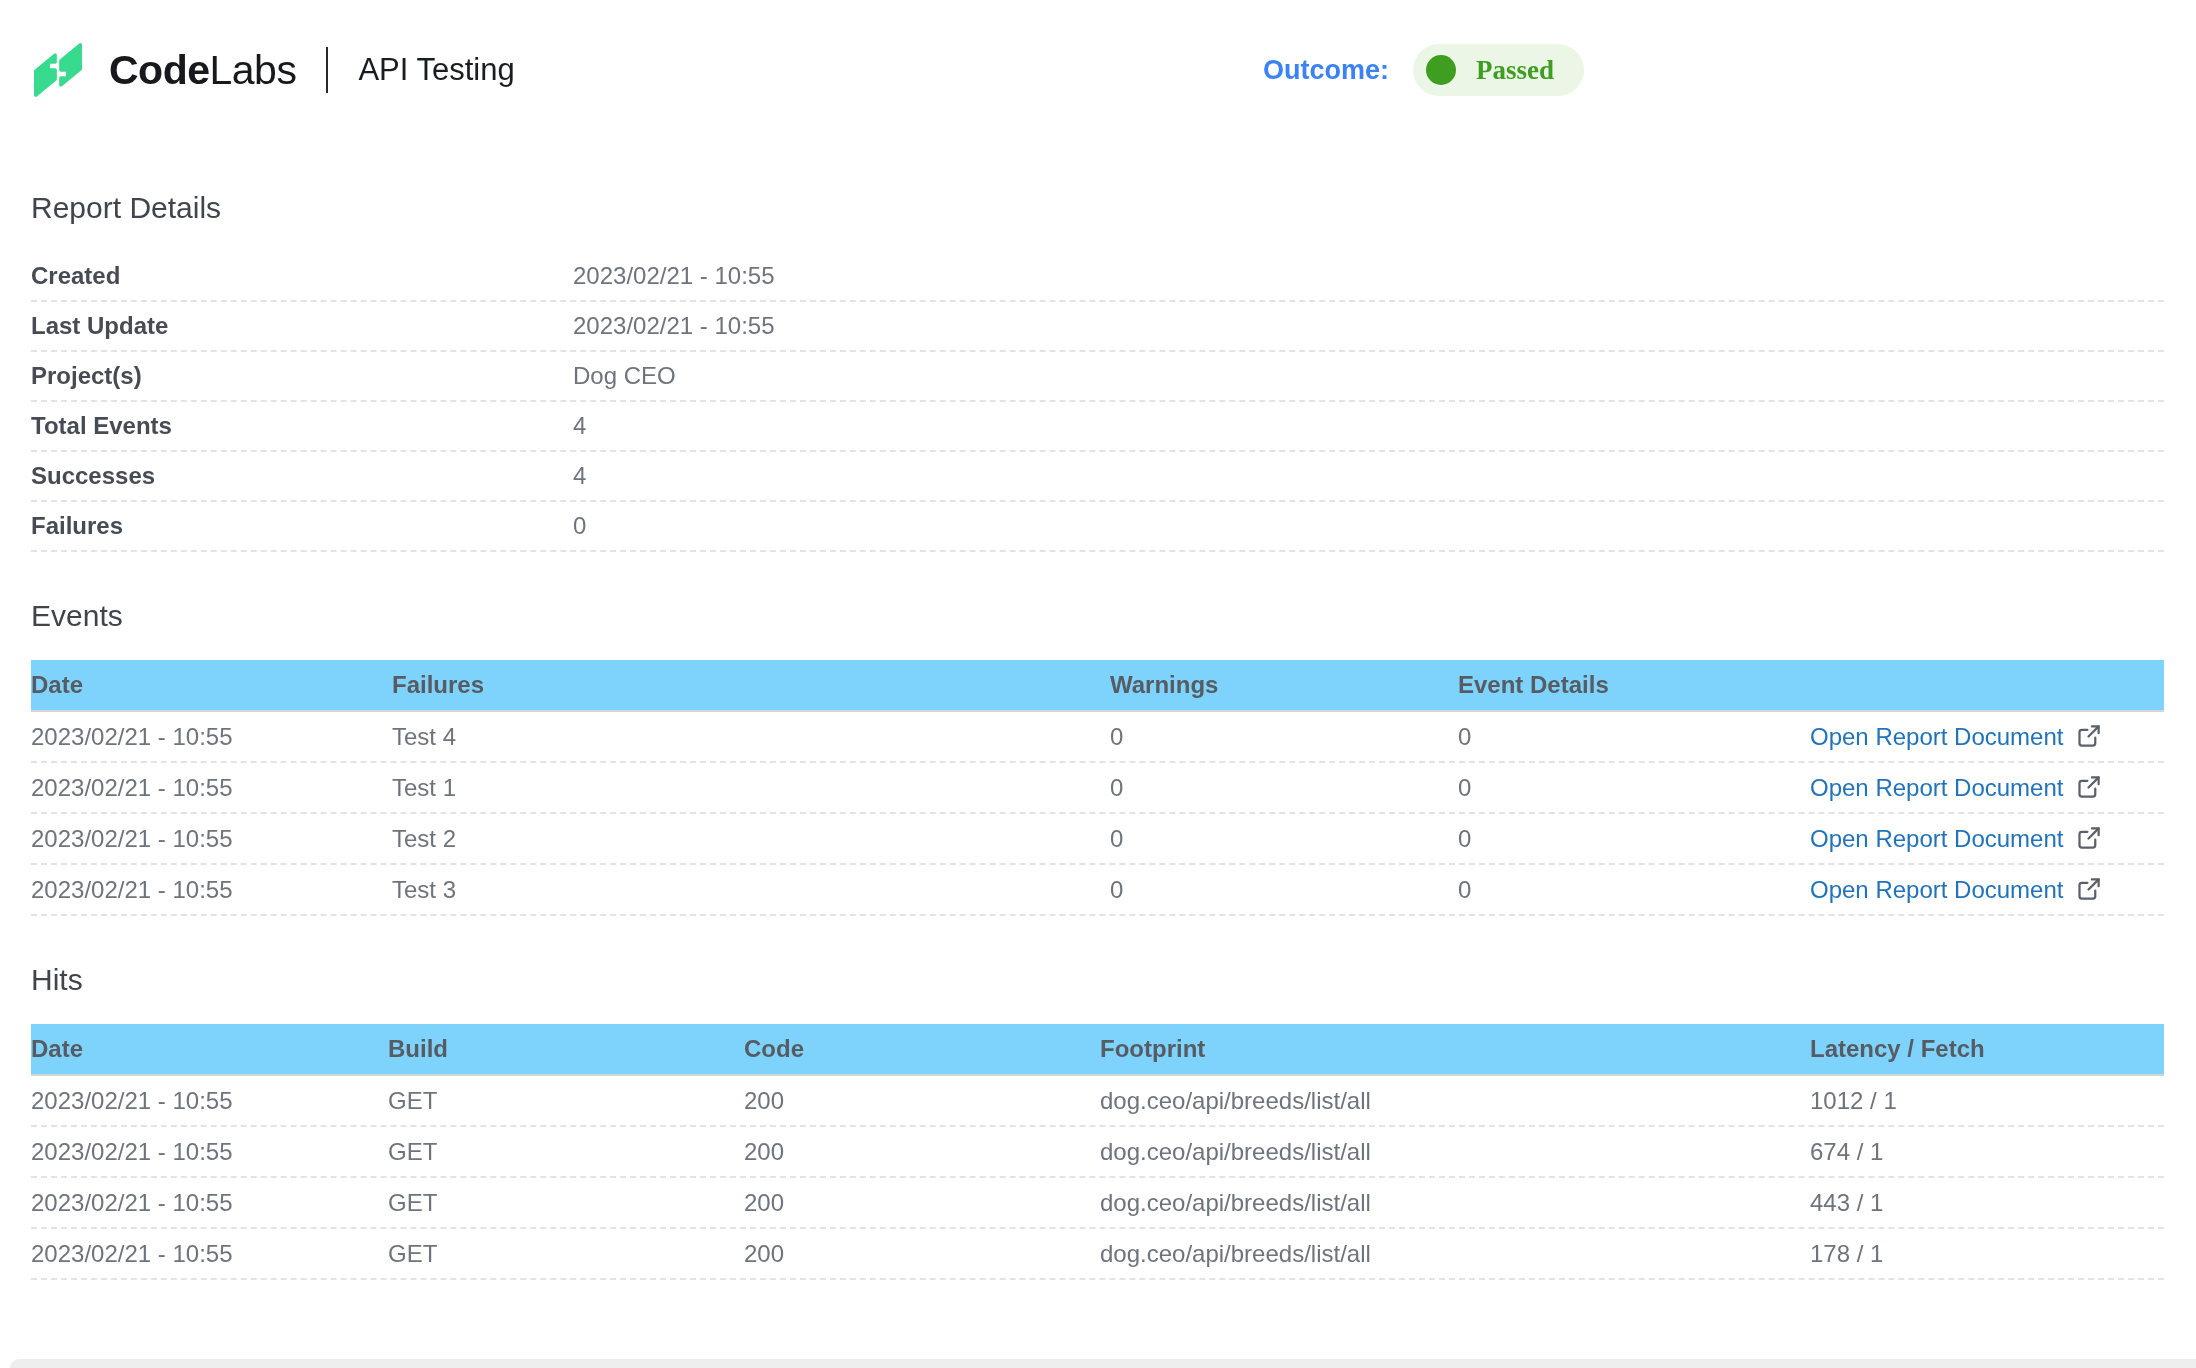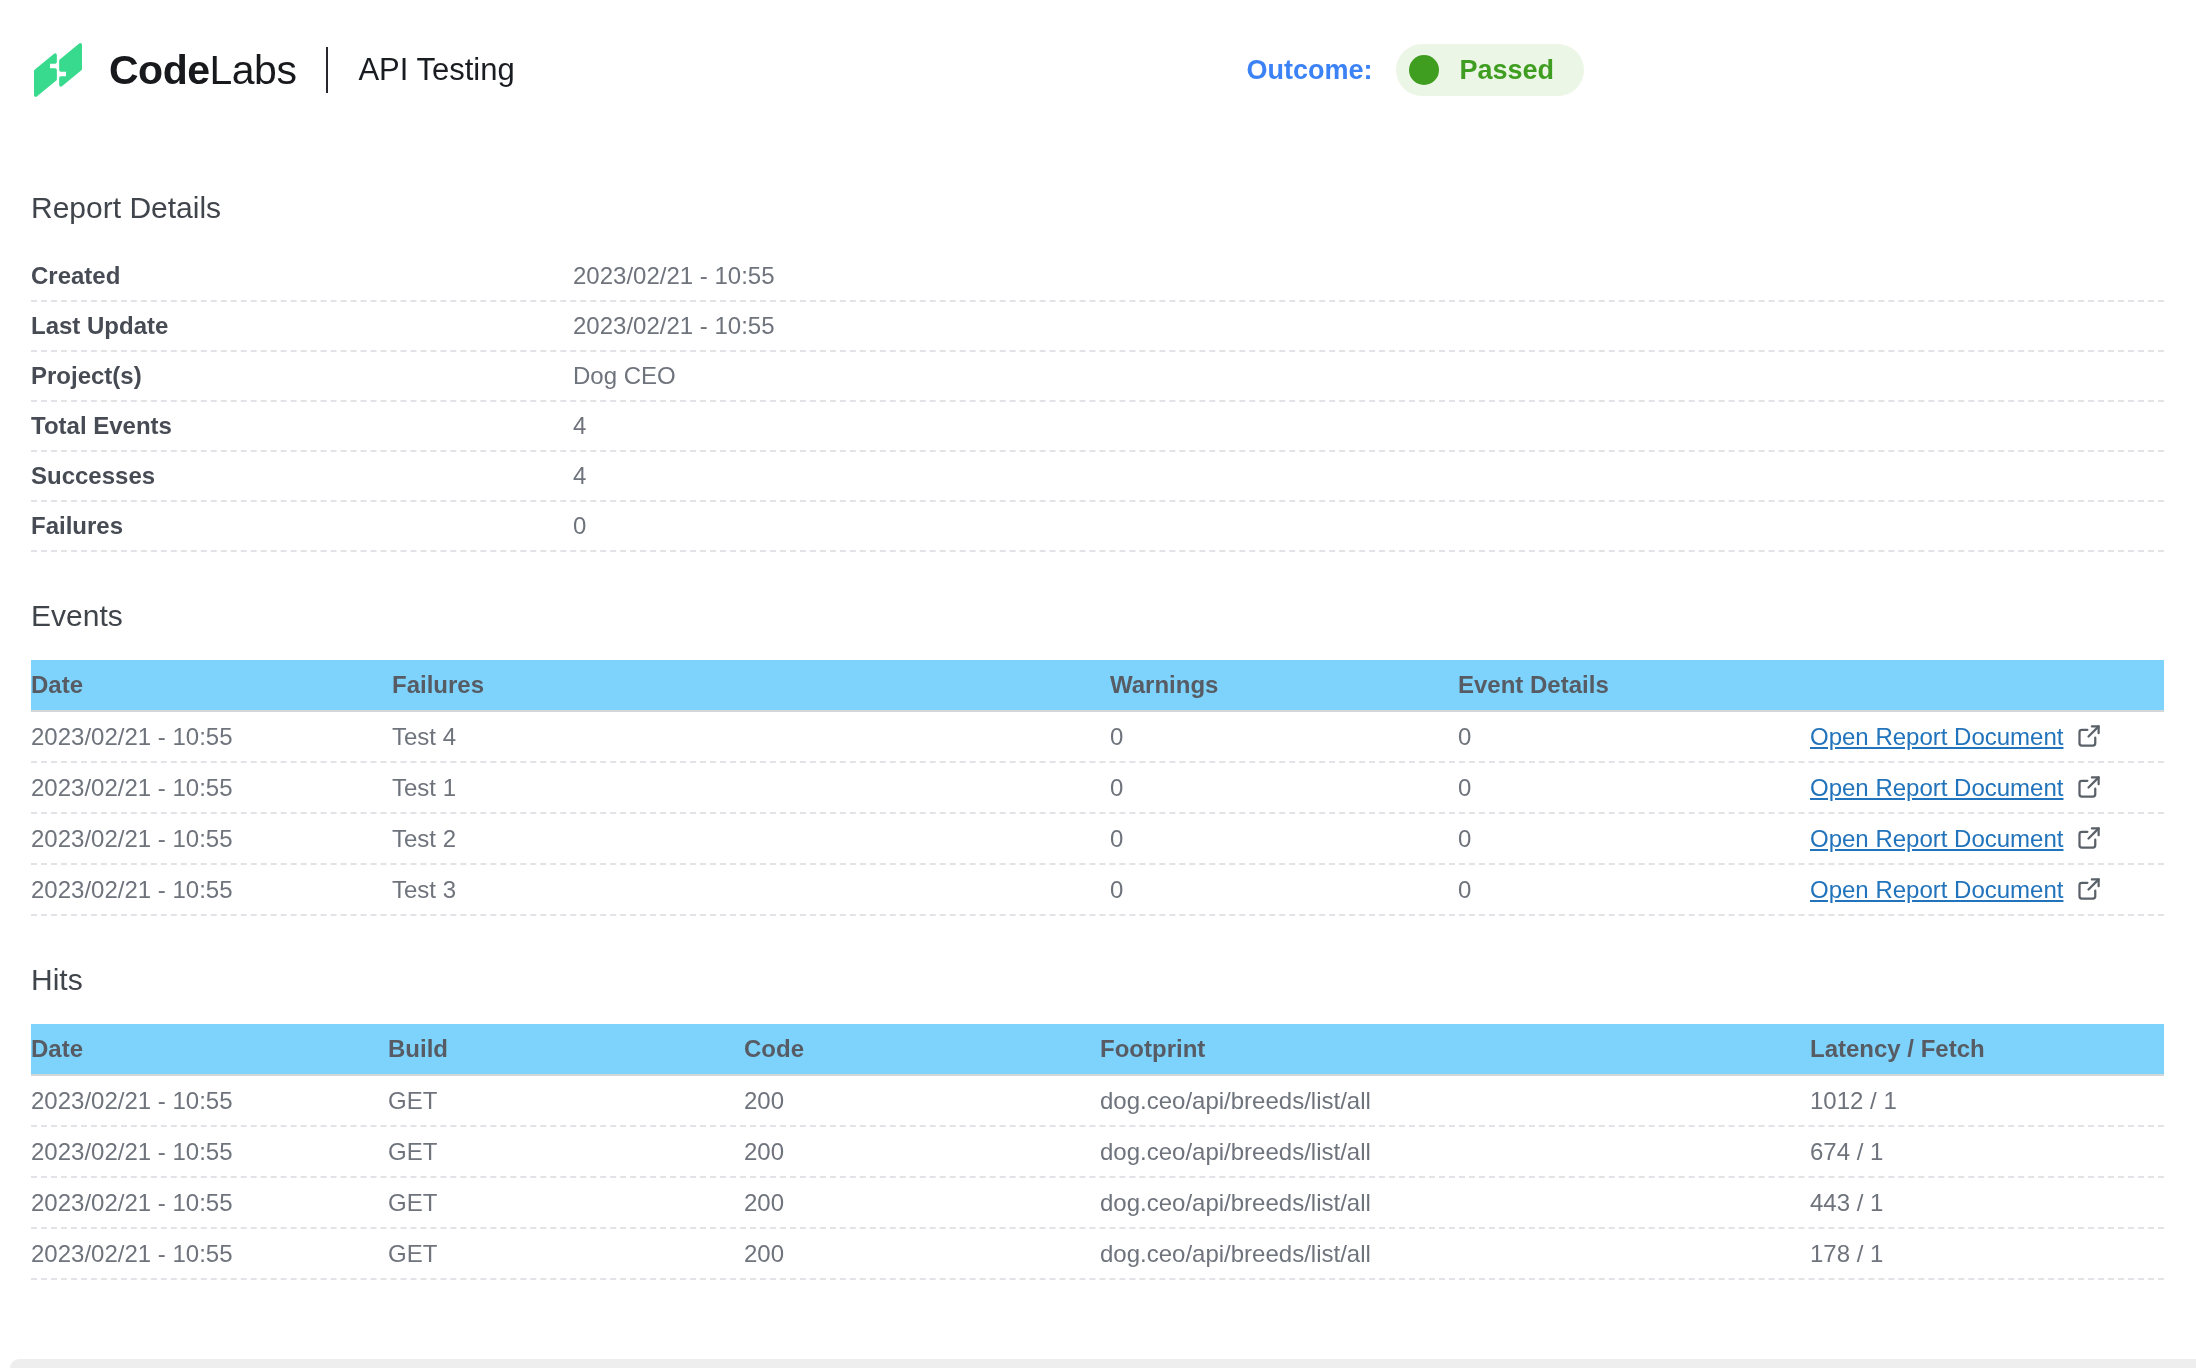--- a/index.html
+++ b/index.html
@@ -53,6 +53,7 @@
     height: 52px;
     padding: 0 30px 0 13px;
     gap: 20px;
+    font-family: Liberation Serif, serif;
   }
   .status-dot {
     width: 30px; height: 30px; border-radius: 50%;

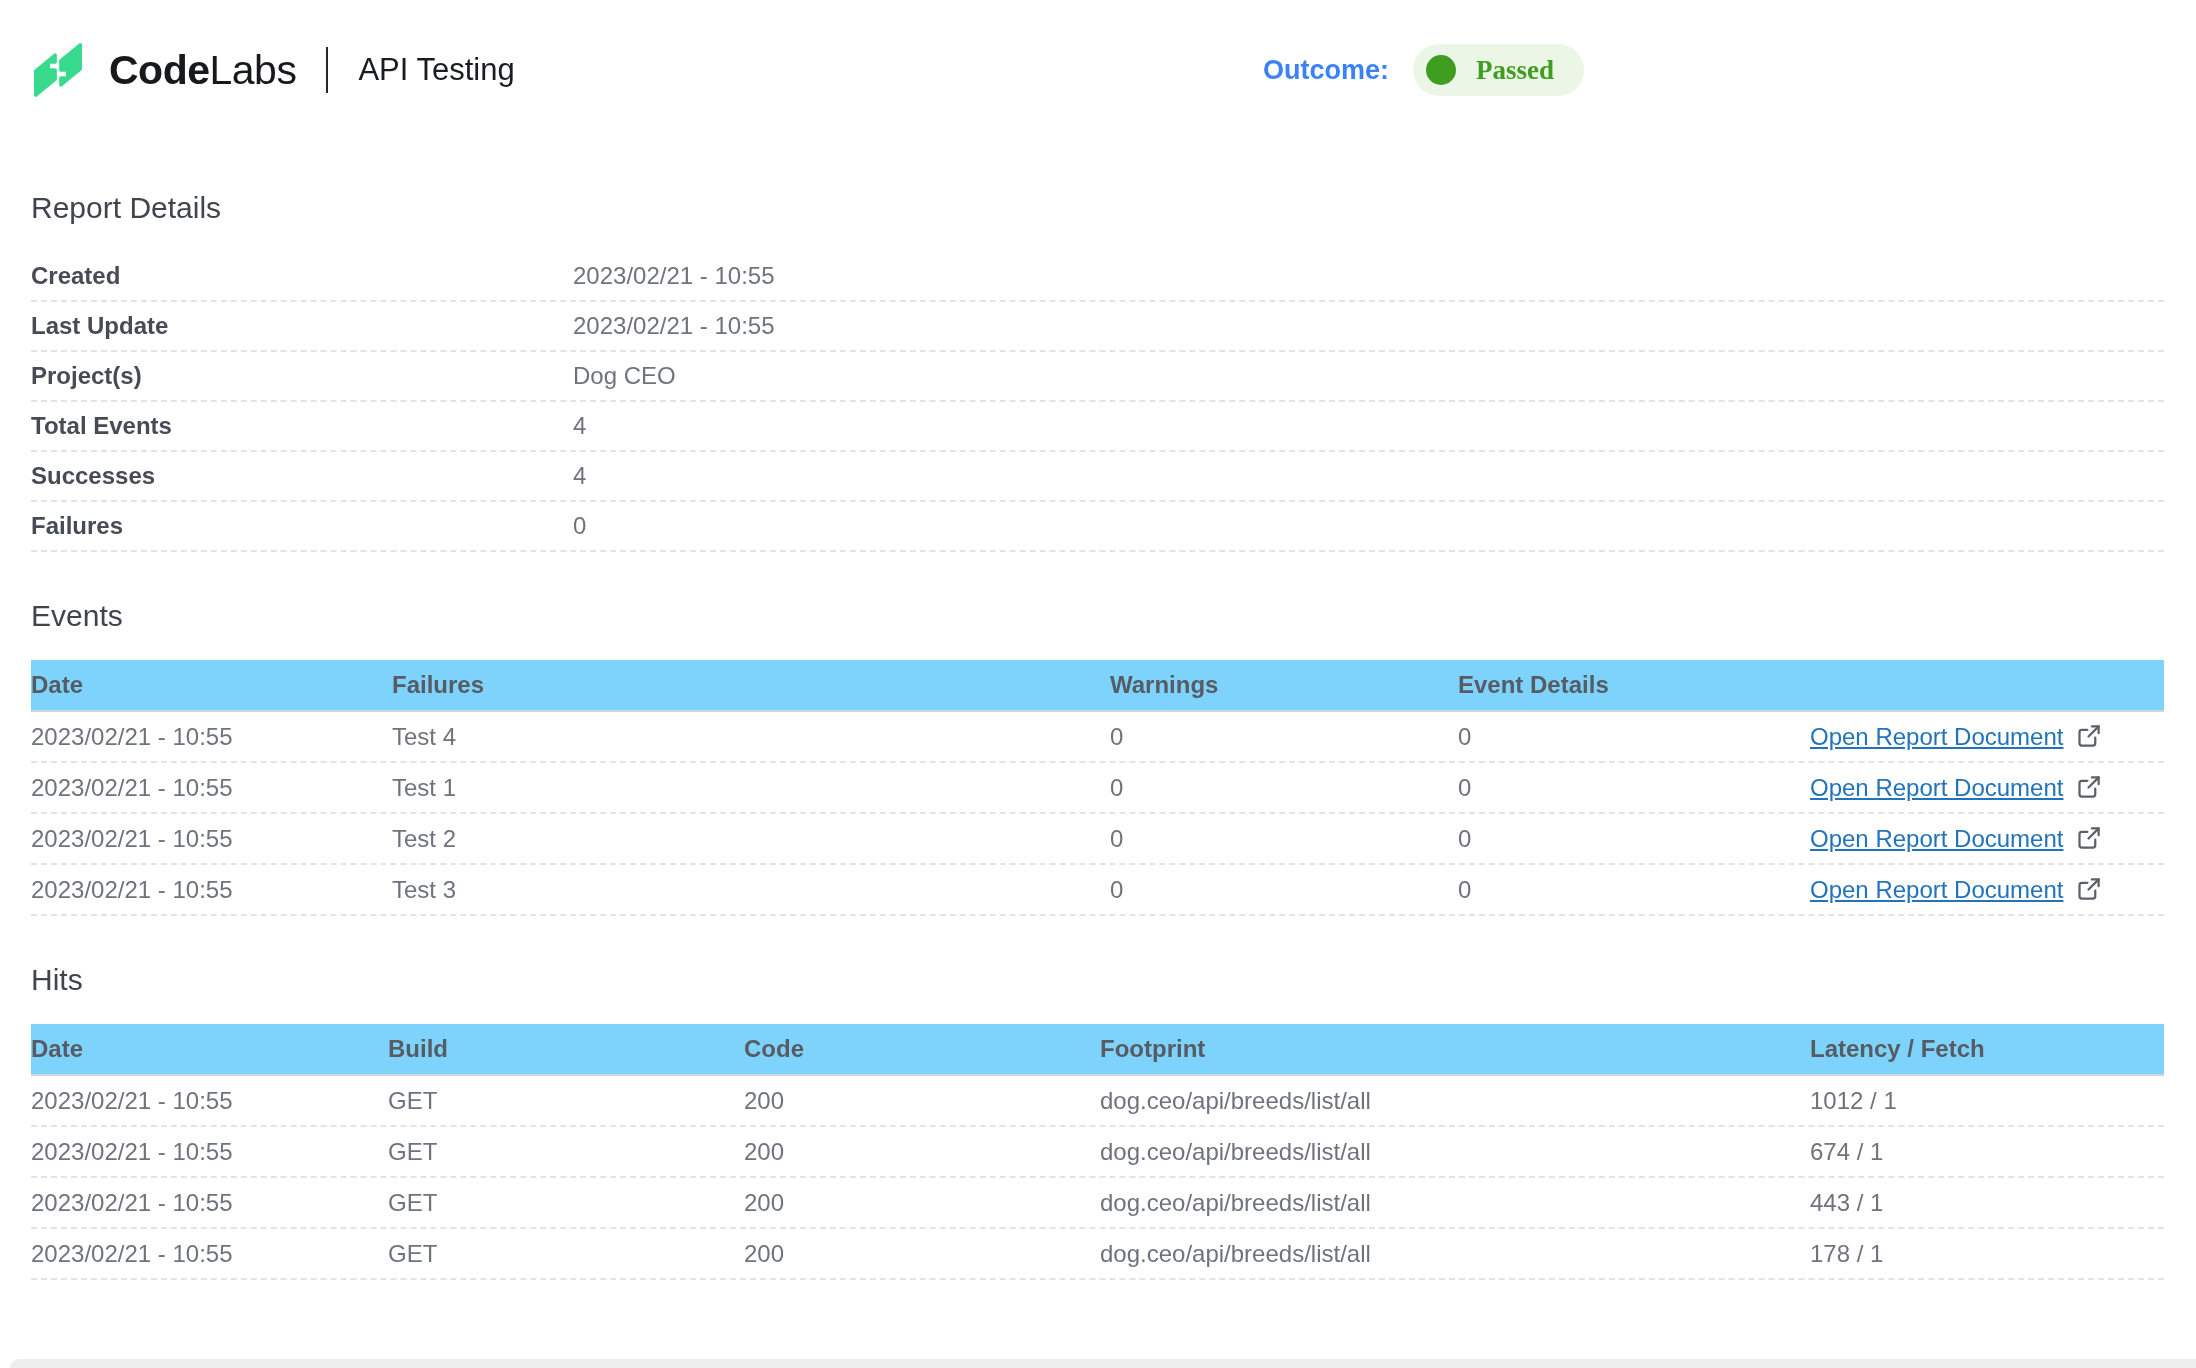--- a/index.html
+++ b/index.html
@@ -105,7 +105,6 @@
   }
   .report-link {
     color: #2173bb;
-    text-decoration: underline;
     cursor: pointer;
     display: inline-flex;
     align-items: center;

